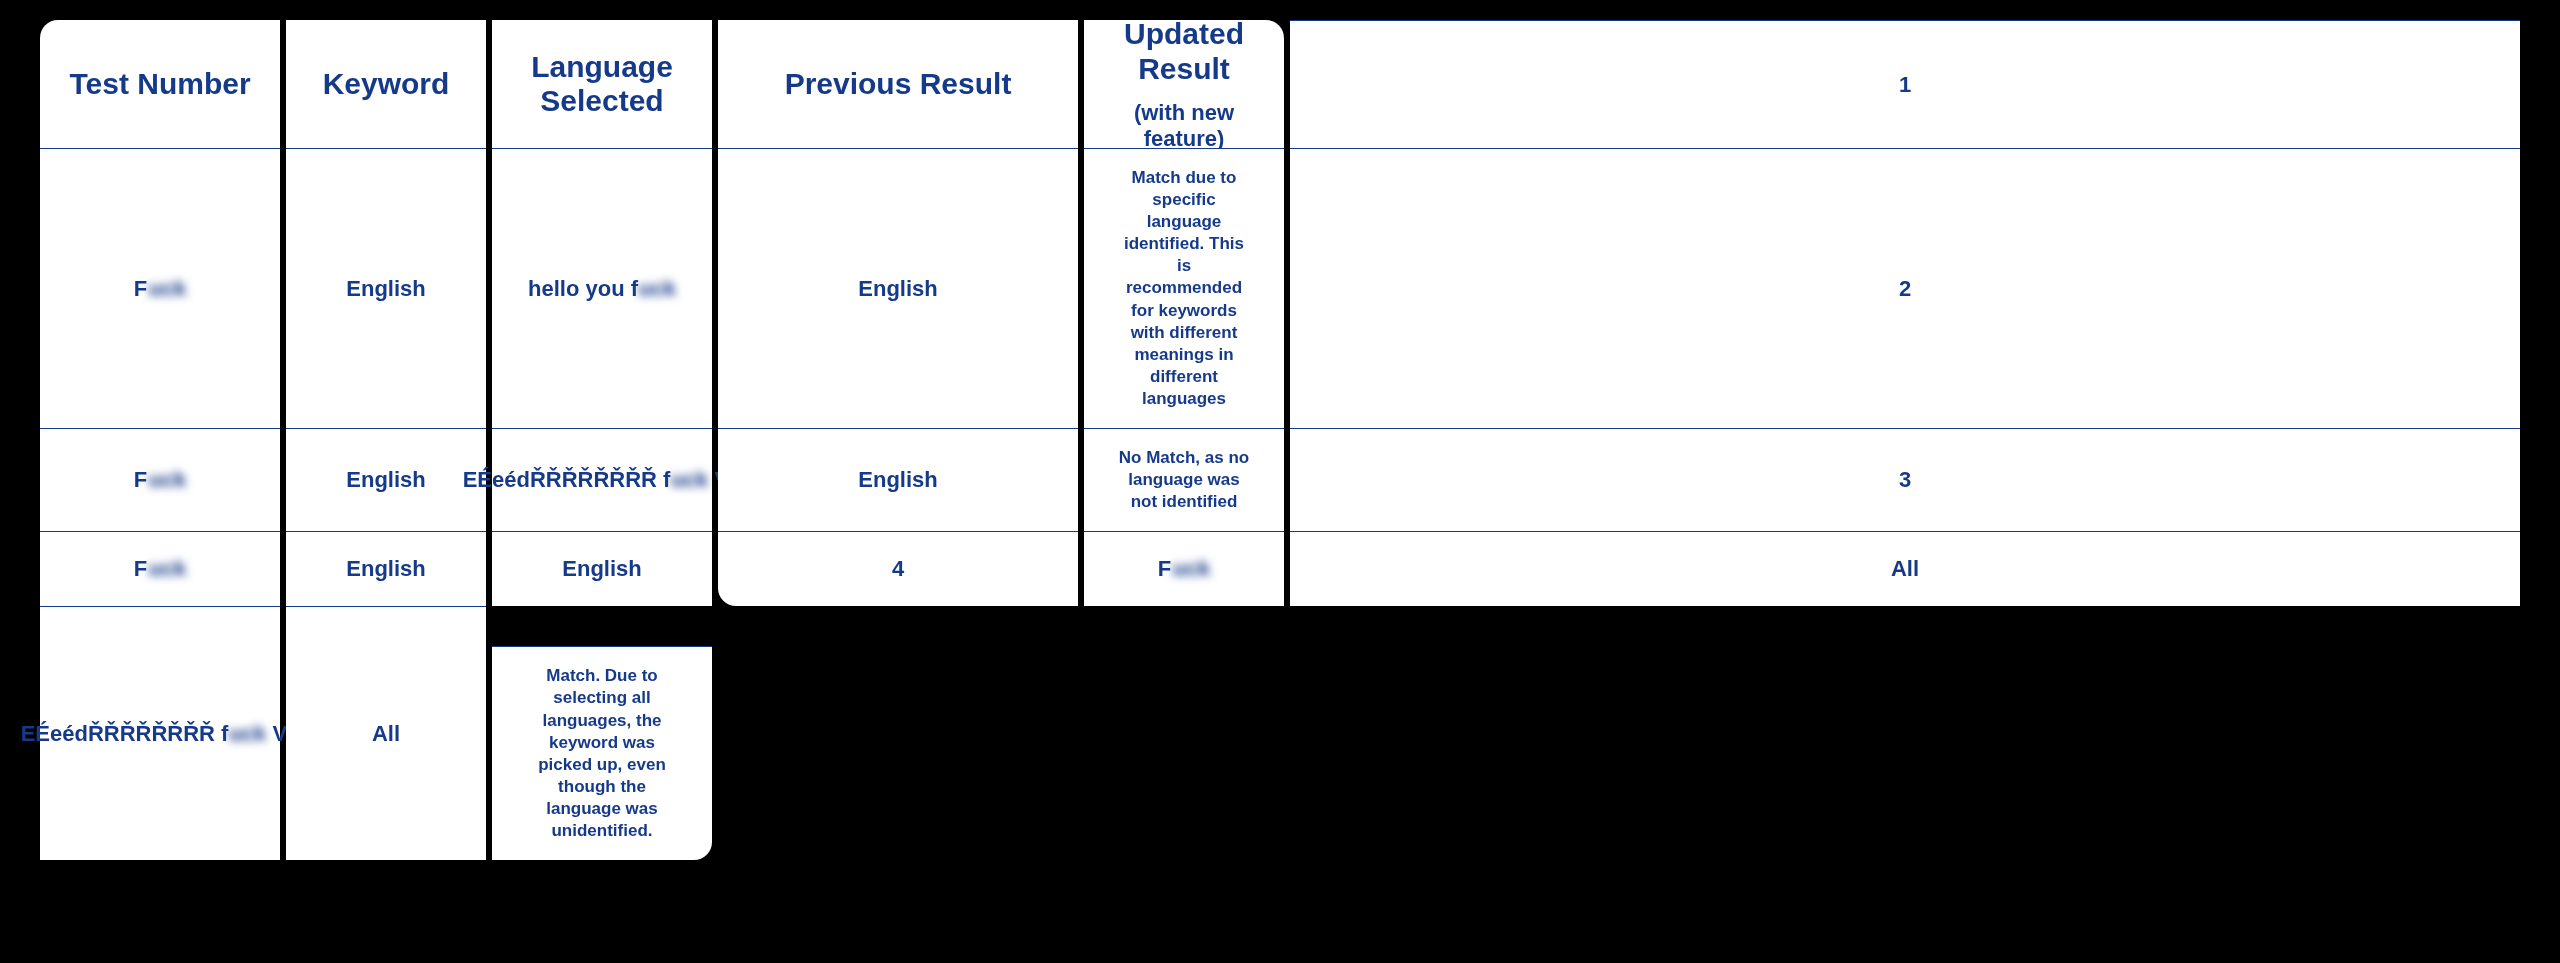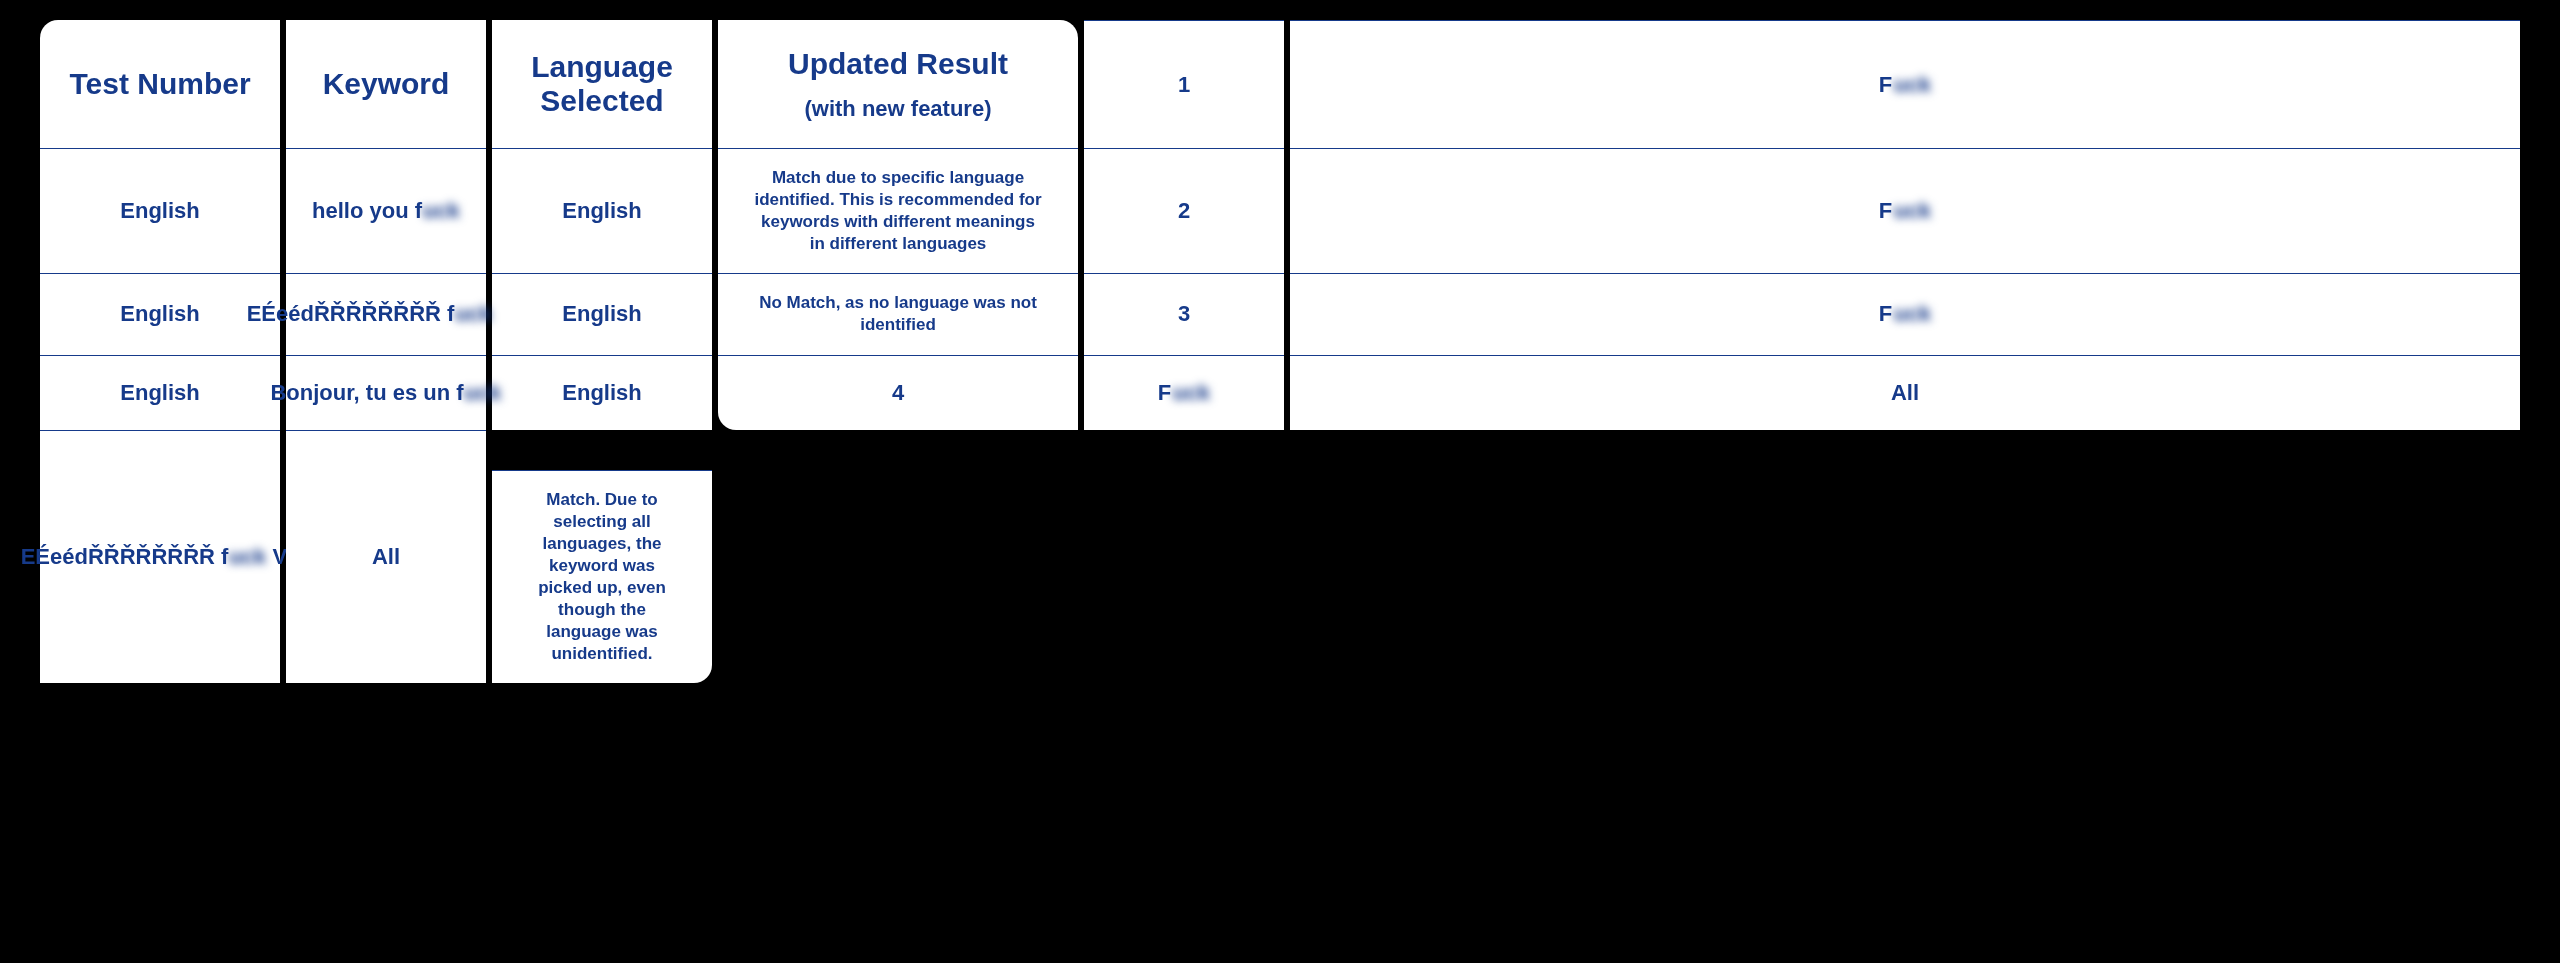--- a/index.html
+++ b/index.html
@@ -98,6 +98,9 @@
   <div class="cell head c3">
         <span>Language Selected</span>
       </div>
+  <div class="cell head c5">
+        <span>Previous Result</span>
+      </div>
   <div class="cell head c6">
     <span>
       <span>Updated Result</span>

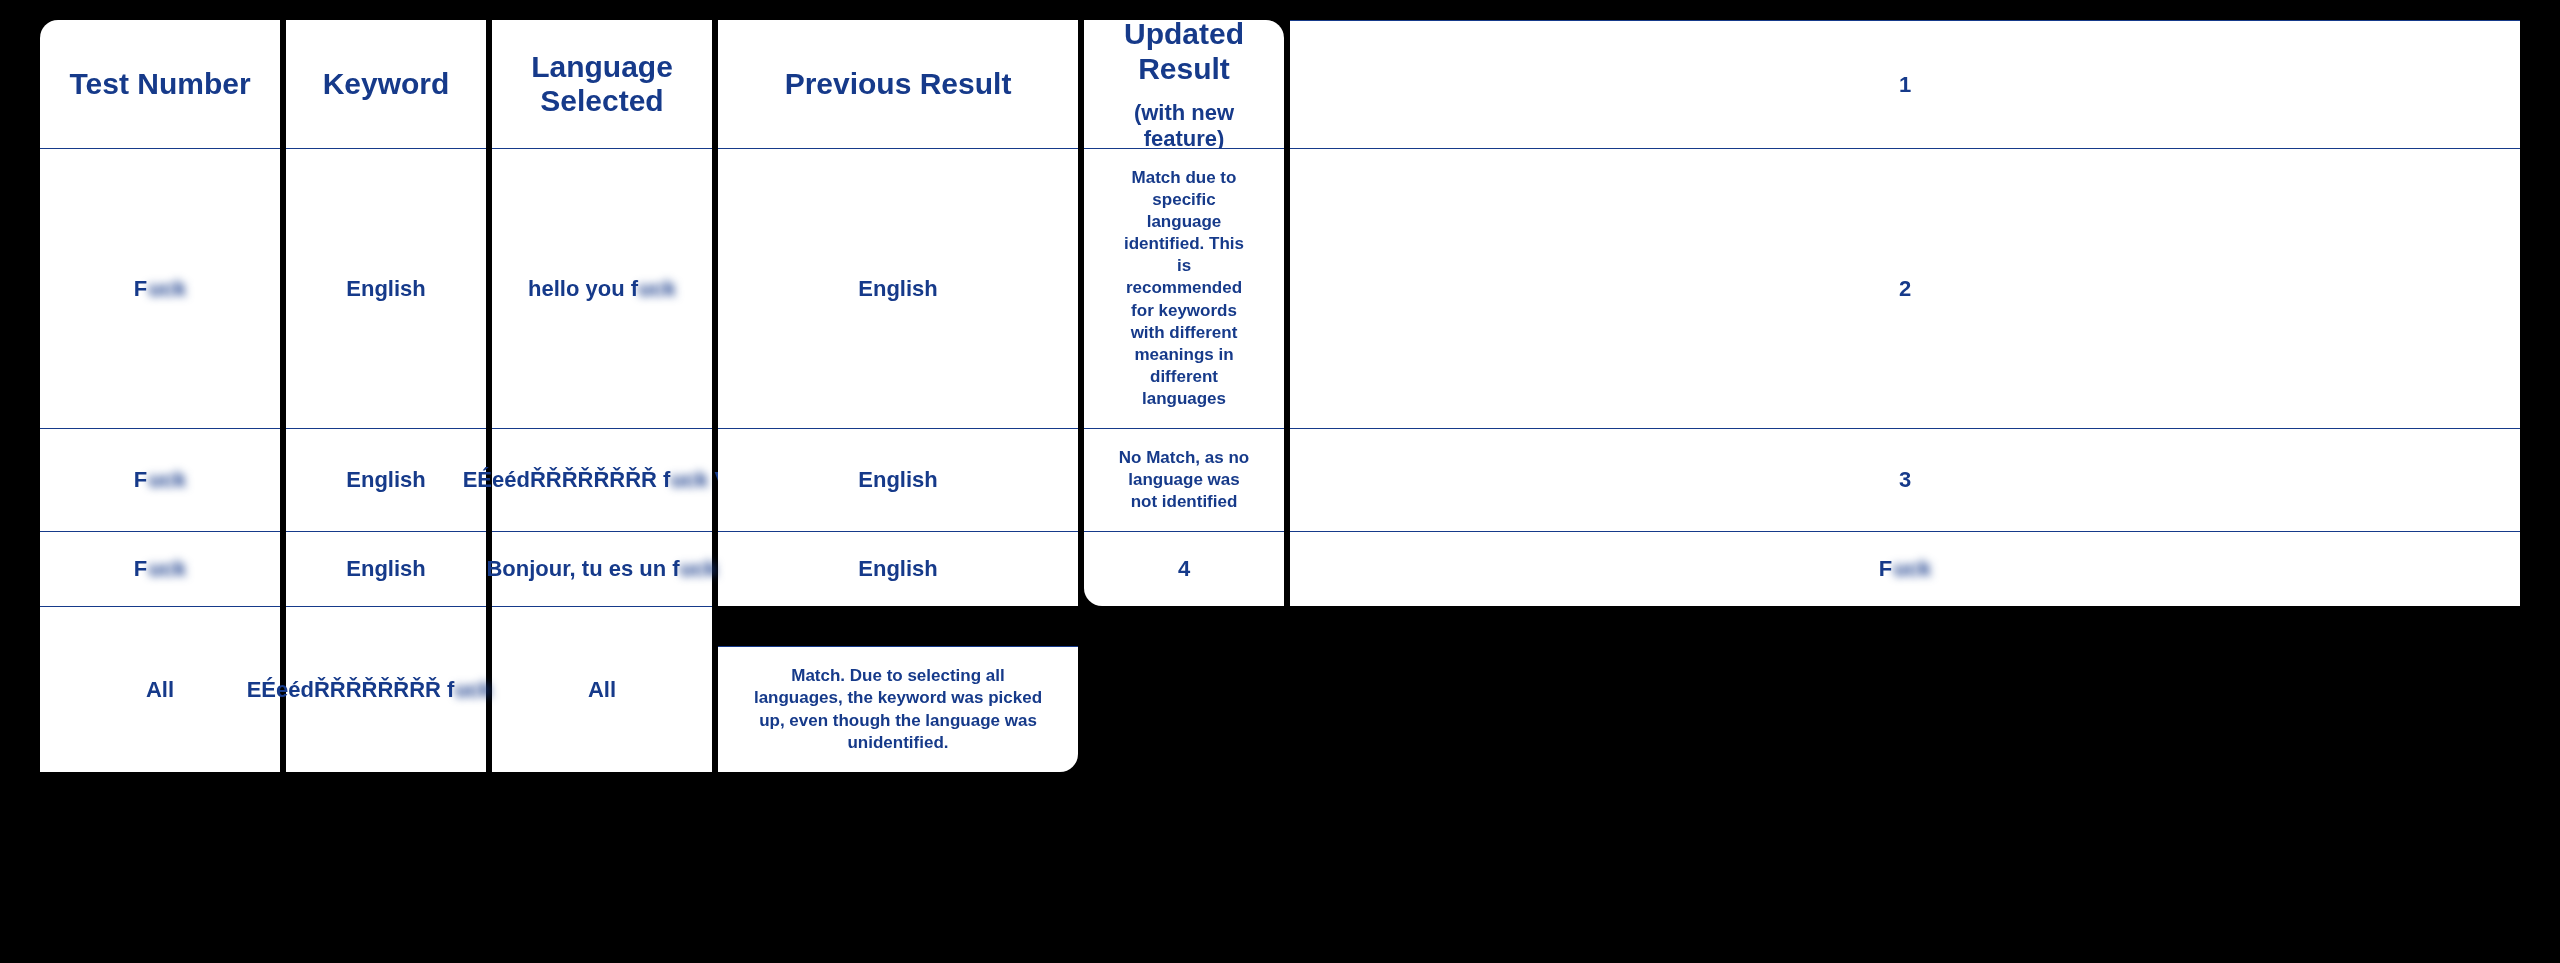--- a/index.html
+++ b/index.html
@@ -164,9 +164,6 @@
   <div class="cell body row-sep c3">
         <span>English</span>
       </div>
-  <div class="cell body row-sep c4">
-    <span class="det-wrap"><span>Bonjour, tu es un f</span><span class="blur">uck</span><span></span></span>
-  </div>
   <div class="cell body row-sep c5">
         <span>English</span>
       </div>

